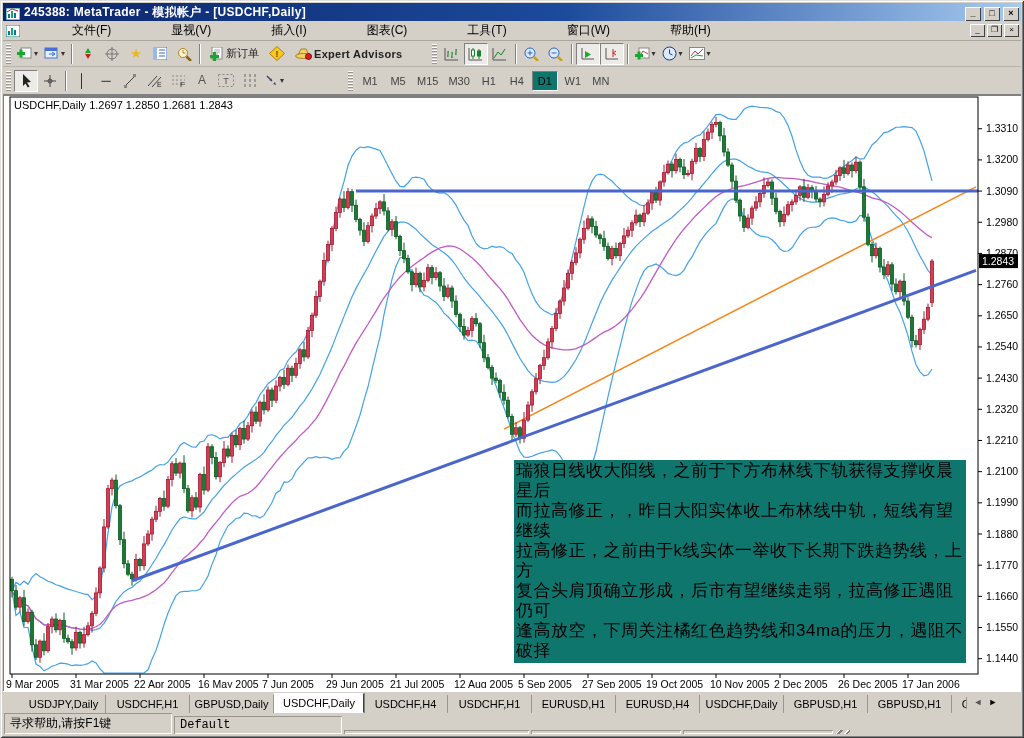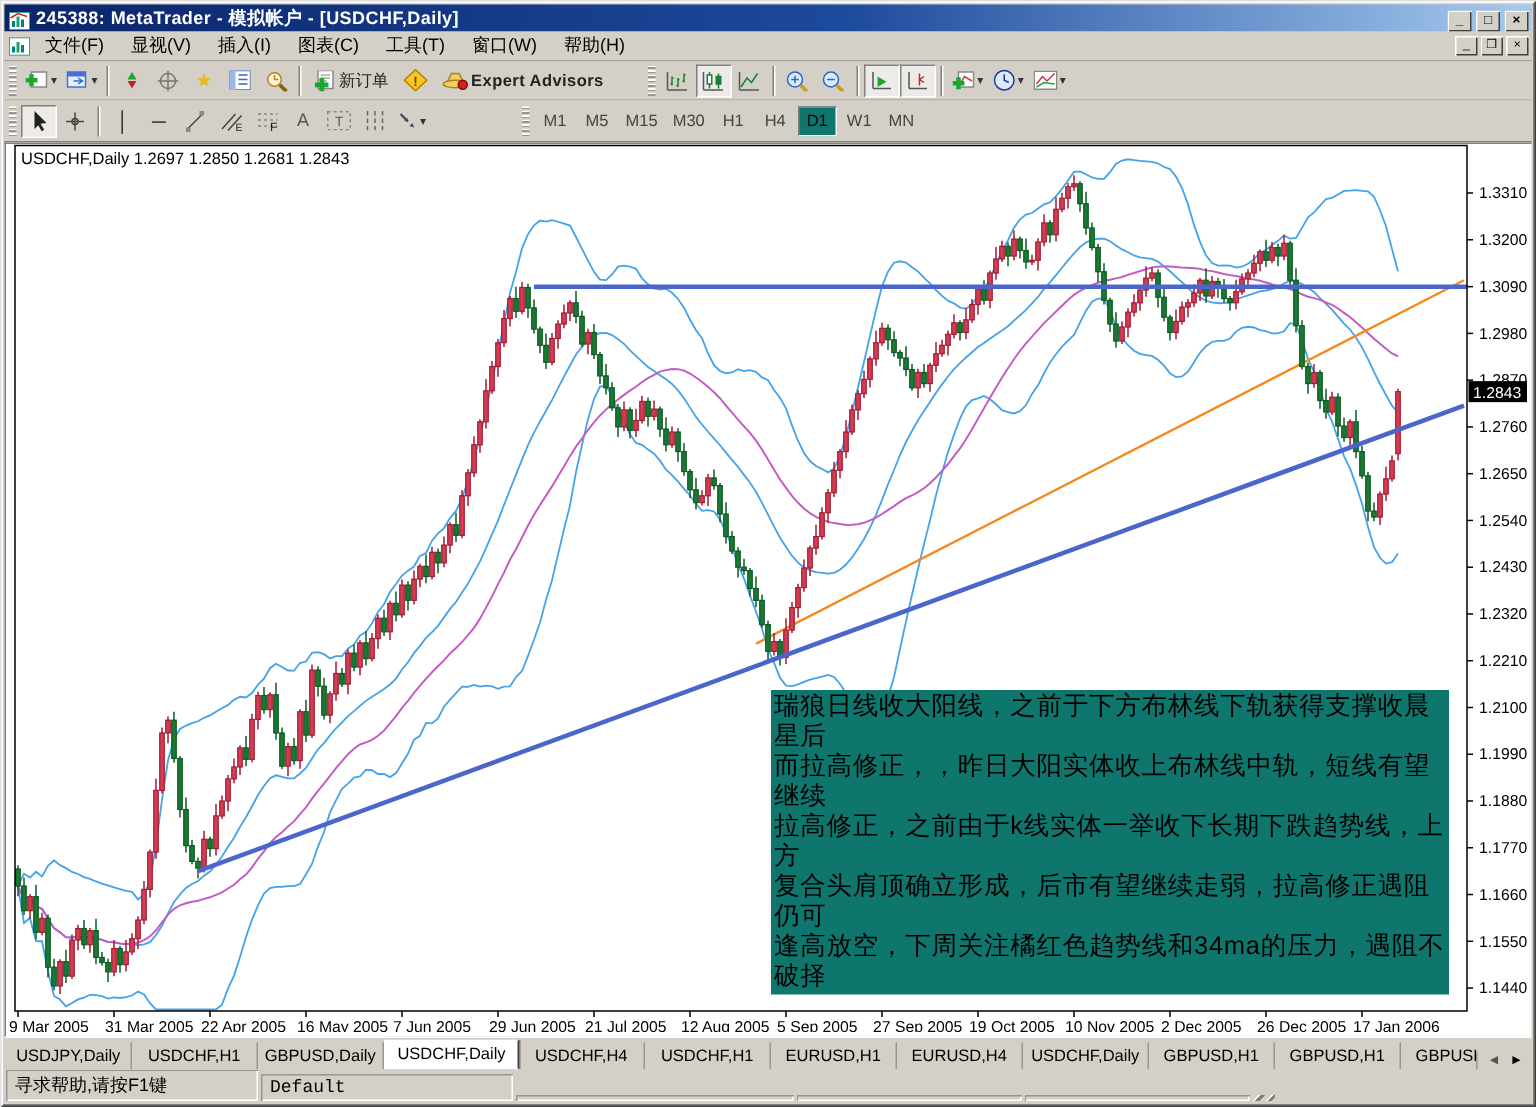--- a/index.html
+++ b/index.html
@@ -18,7 +18,7 @@
   
   .menubar { height:20px; background:#d4d0c8; display:flex; align-items:center; padding:0 2px; gap:0; flex:0 0 auto;
     border-bottom:1px solid #aaa69e; }
-  .menuitem { padding:2px 9px; white-space:nowrap; cursor:default; }
+  .menuitem { padding:2px 9px; white-space:nowrap; cursor:default;margin-left:42px; }
   .menubar .spacer { flex:1; }
   .childbtn { width:15px; height:13px; background:#d4d0c8; font-size:8px; line-height:11px; text-align:center;
     box-shadow: inset 1px 1px 0 #fff, inset -1px -1px 0 #404040; margin-left:2px; }

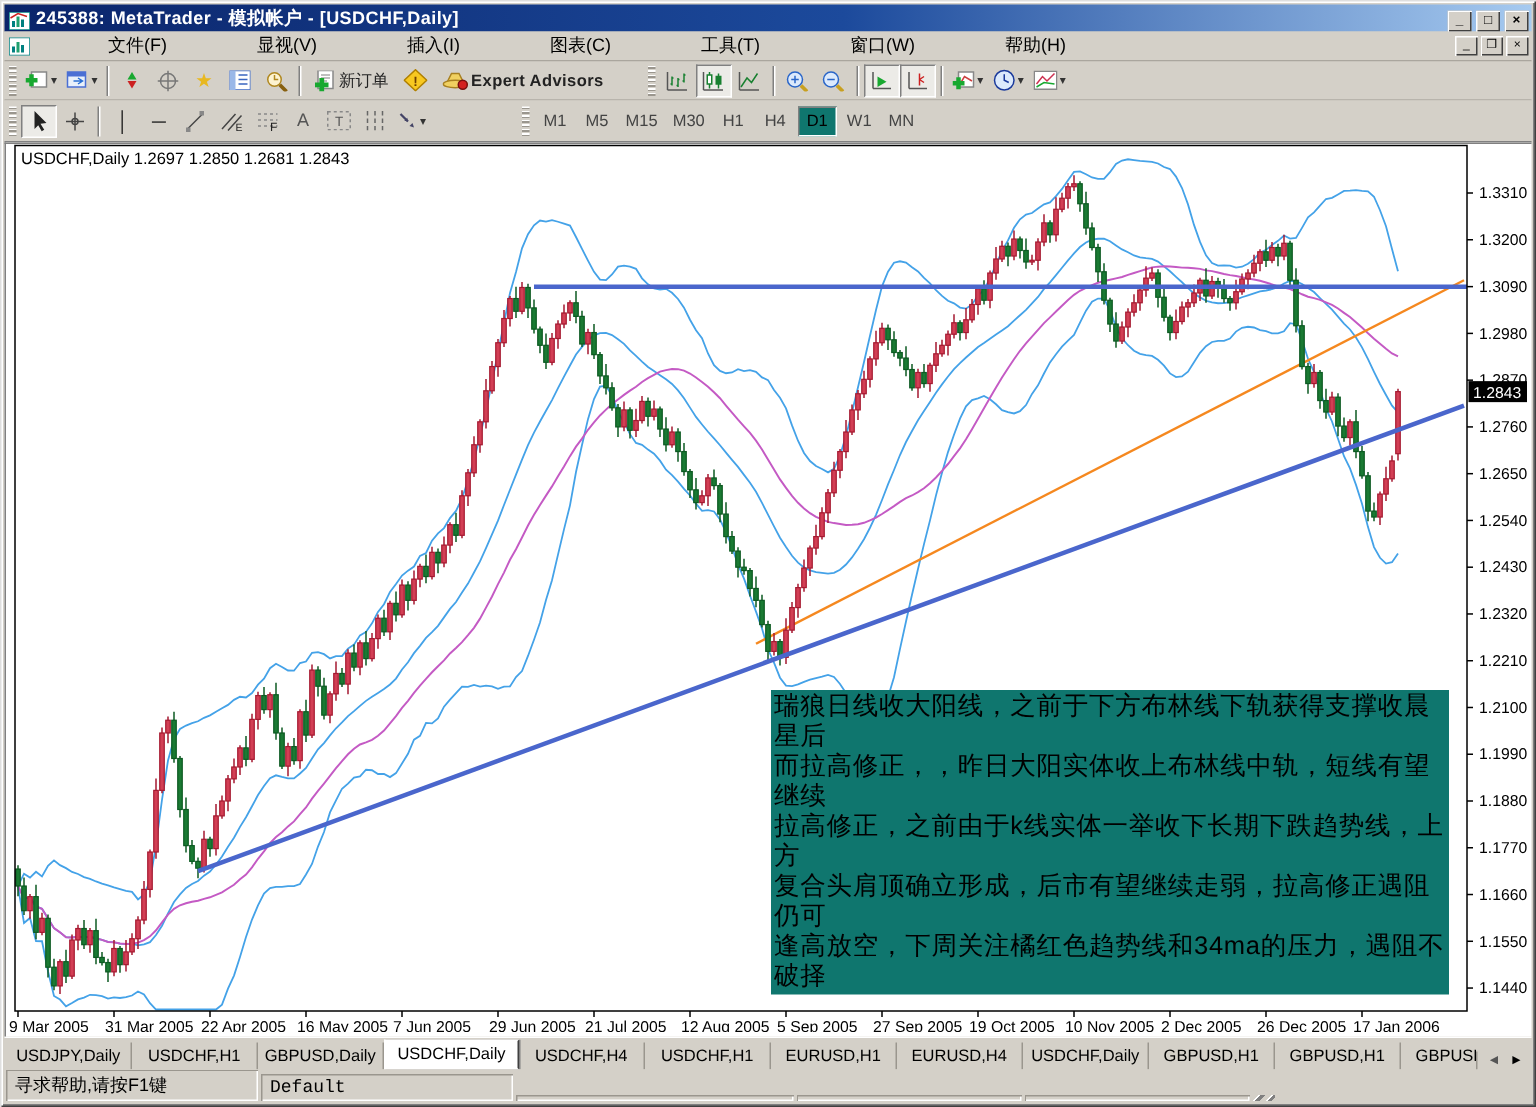--- a/index.html
+++ b/index.html
@@ -44,8 +44,8 @@
   .annotation { position:absolute; left:492px; top:364px; width:452px; background:#0f766e;
     font-size:17px; line-height:20px; color:#000; letter-spacing:0.5px; padding:1px 0 2px 2px;margin-left:18px; }
   
-  .tabbar { height:22px; background:#d4d0c8; display:flex; align-items:flex-end; flex:0 0 auto;
-    border-top:1px solid #fff; padding:0 1px; }
+  .tabbar { height:22px; background:#d4d0c8; display:flex; align-items:center; flex:0 0 auto;
+    border-top:1px solid #fff; padding:0 19px; }
   .tabs { display:flex; flex:1; overflow:hidden; height:20px; align-items:flex-end; }
   .tab { flex:0 0 auto; width:84px; height:18px; display:flex; align-items:center; justify-content:center;
     font-size:11px; color:#000; border-right:1px solid #9a968e; white-space:nowrap; overflow:hidden; cursor:default; }

